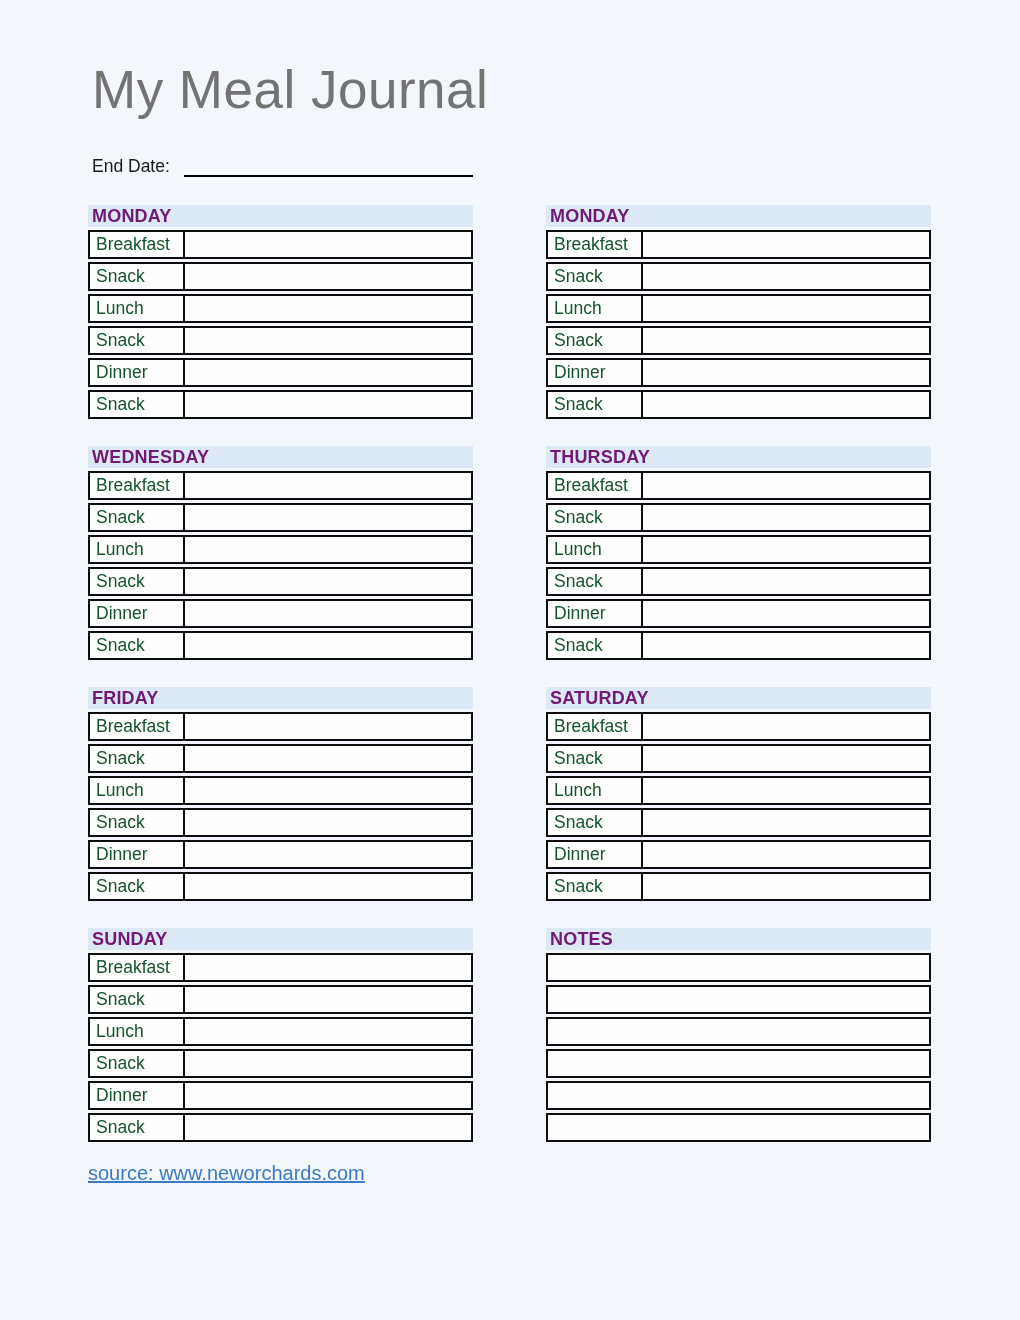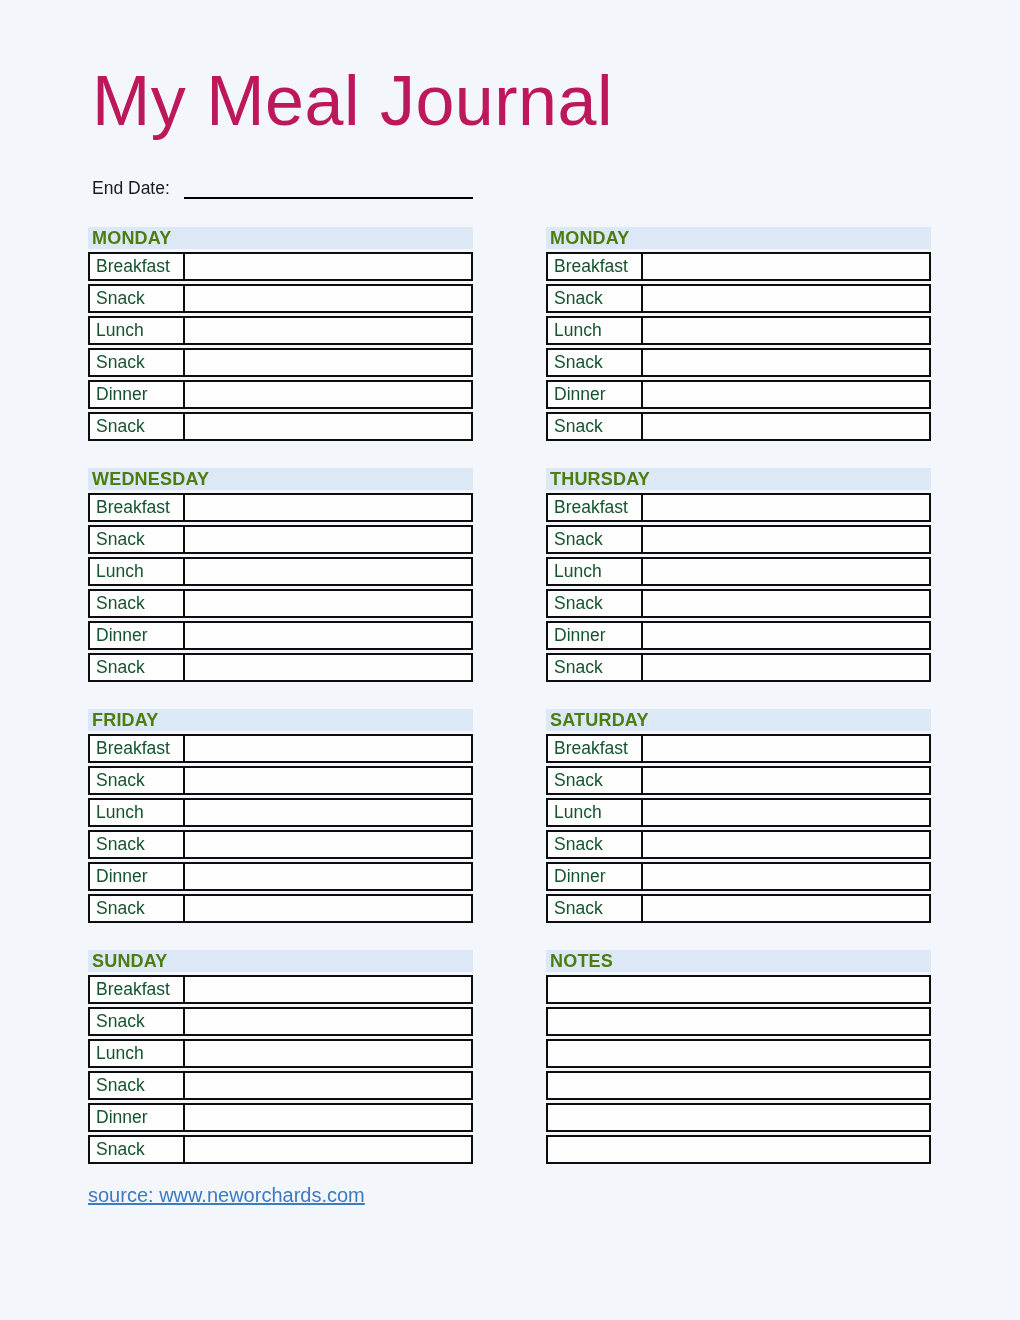--- a/index.html
+++ b/index.html
@@ -15,9 +15,9 @@
   }
 
   .title {
-    font-size:70px;
+    font-size:53px;
     font-weight:400;
-    color:#be185d;
+    color:#737373;
     line-height:1.3;
     letter-spacing:0.5px;
     padding-left:4px;

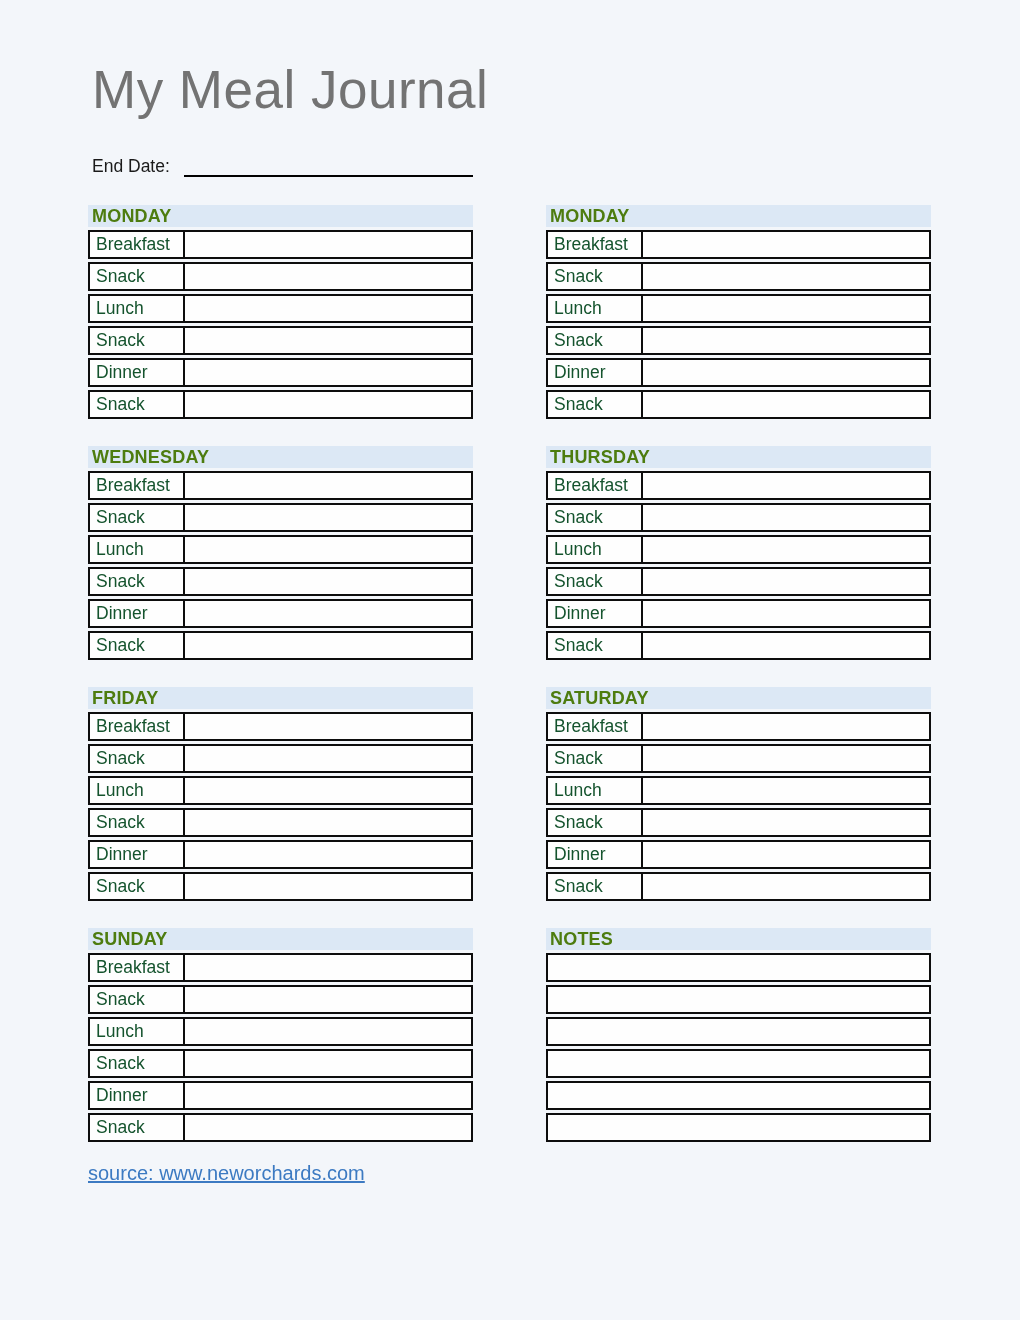--- a/index.html
+++ b/index.html
@@ -46,7 +46,7 @@
     background:#dce8f5;
     font-size:18px;
     font-weight:700;
-    color:#4d7c0f;
+    color:#701a75;
     line-height:23px;
     padding-left:4px;
     letter-spacing:0.2px;

